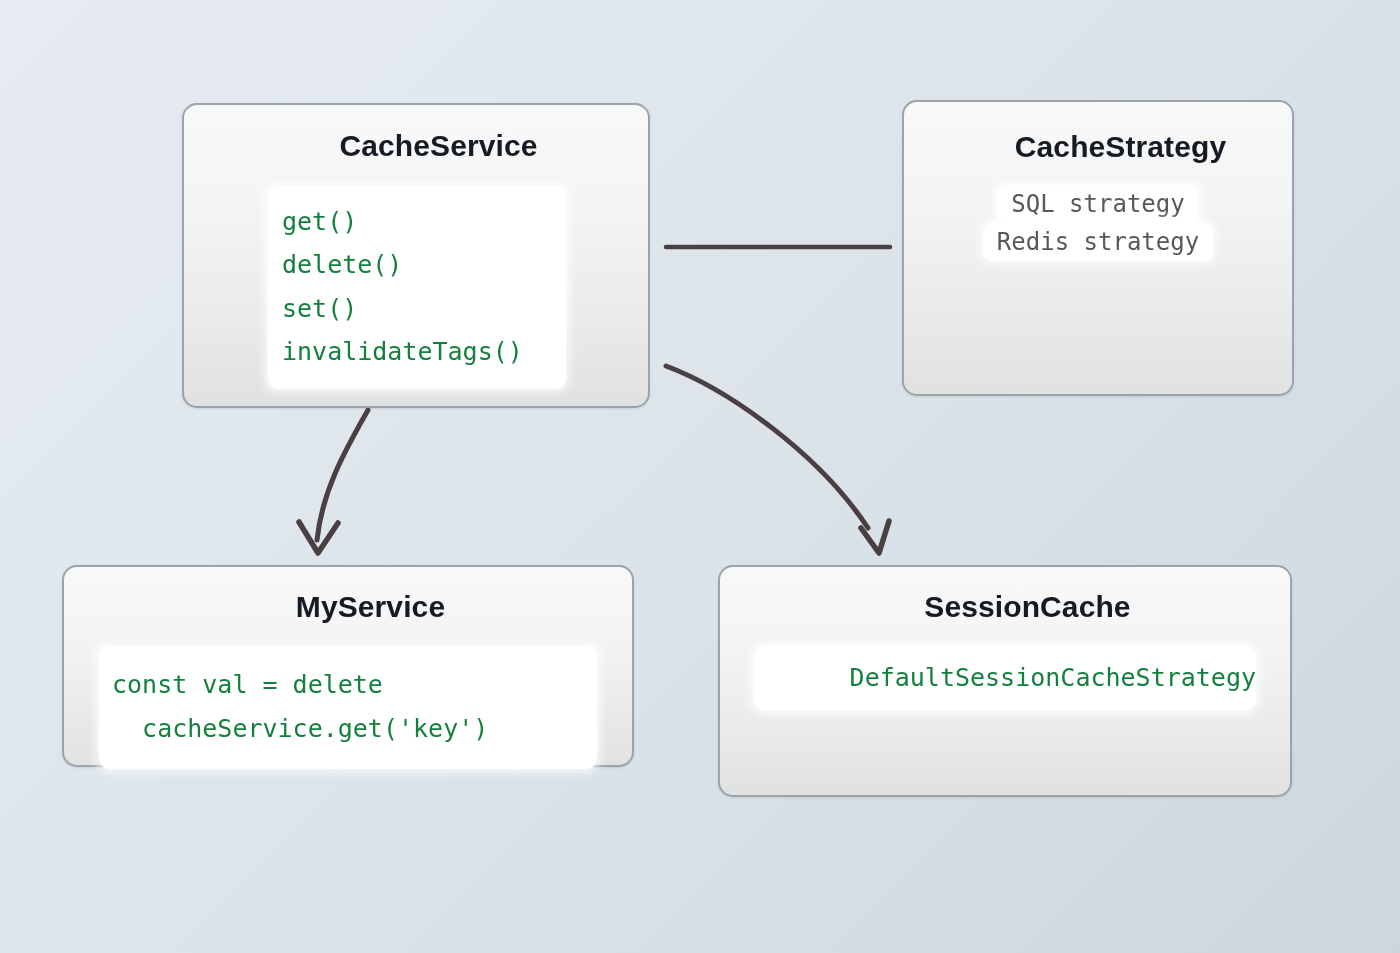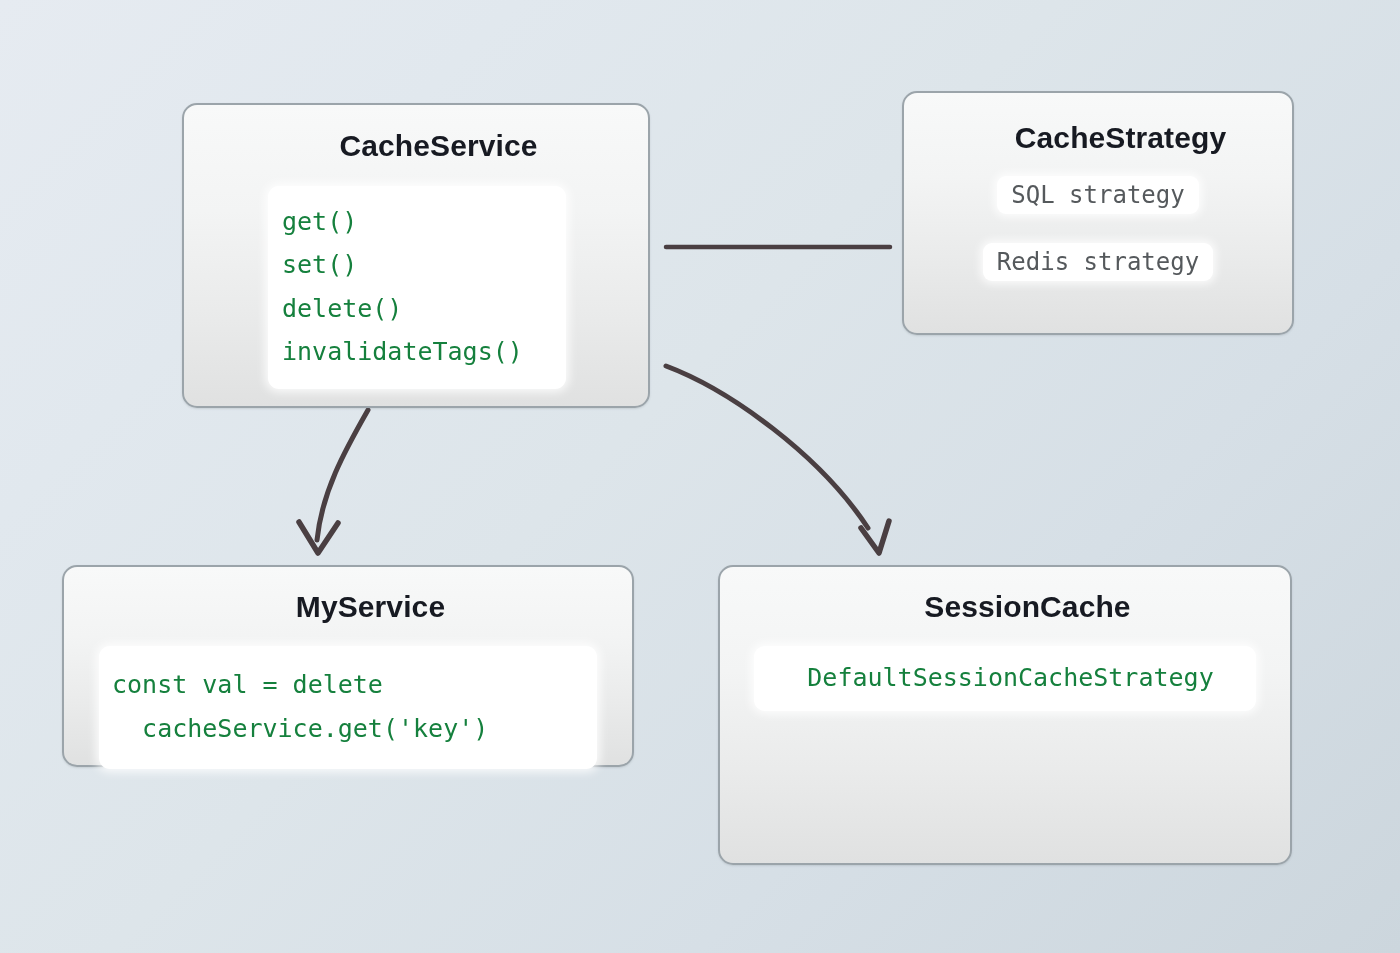--- a/index.html
+++ b/index.html
@@ -95,9 +95,9 @@
 
   #node-cachestrategy {
     left: 902px;
-    top: 91px;
+    top: 100px;
     width: 392px;
-    height: 244px;
+    height: 296px;
   }
   #node-cachestrategy .node-title {
     font-size: 30px;

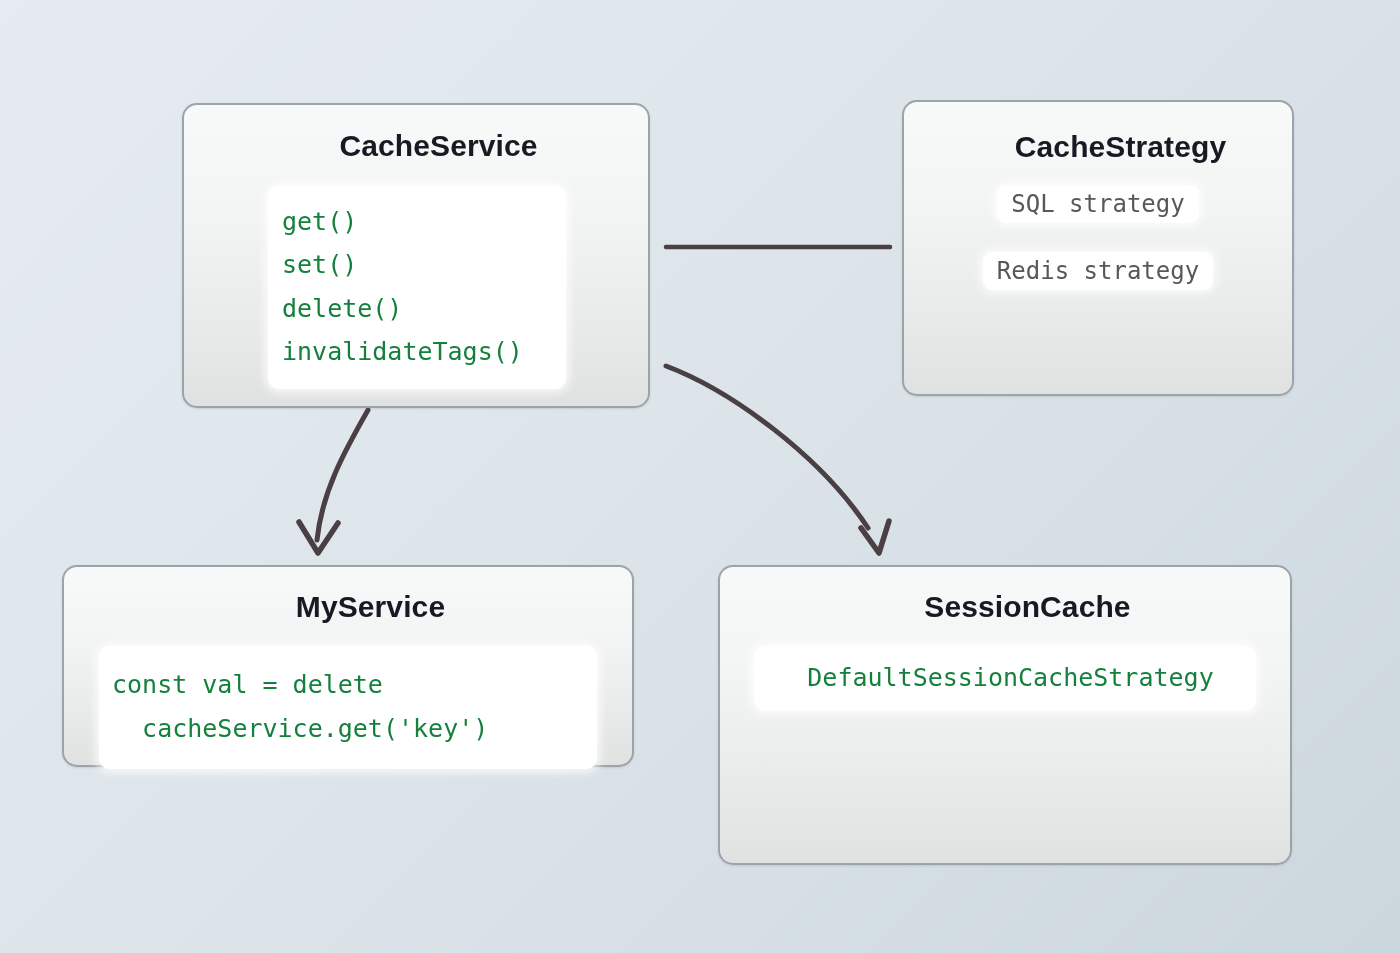--- a/index.html
+++ b/index.html
@@ -105,7 +105,7 @@
   }
   #node-cachestrategy .pill-list {
     margin-top: 21px;
-    gap: 29px;
+    gap: 0;
   }
   #node-cachestrategy .pill {
     font-size: 24px;

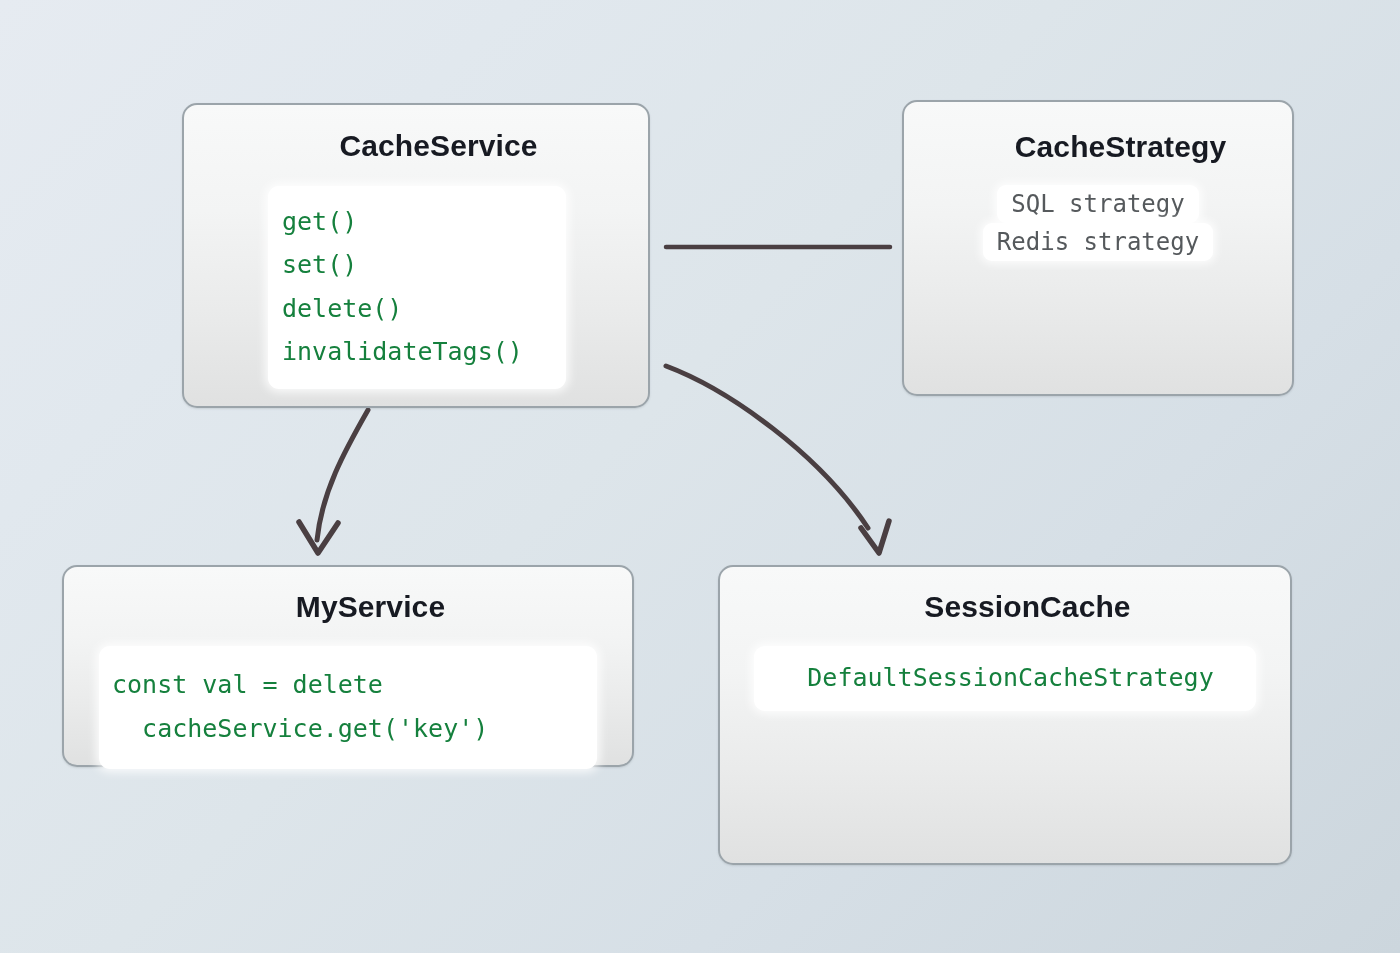--- a/index.html
+++ b/index.html
@@ -166,8 +166,8 @@
     <div class="node-title">CacheService</div>
     <div class="code-panel">
       <div class="code-line">get()</div>
+      <div class="code-line">delete()</div>
       <div class="code-line">set()</div>
-      <div class="code-line">delete()</div>
       <div class="code-line">invalidateTags()</div>
     </div>
   </div>

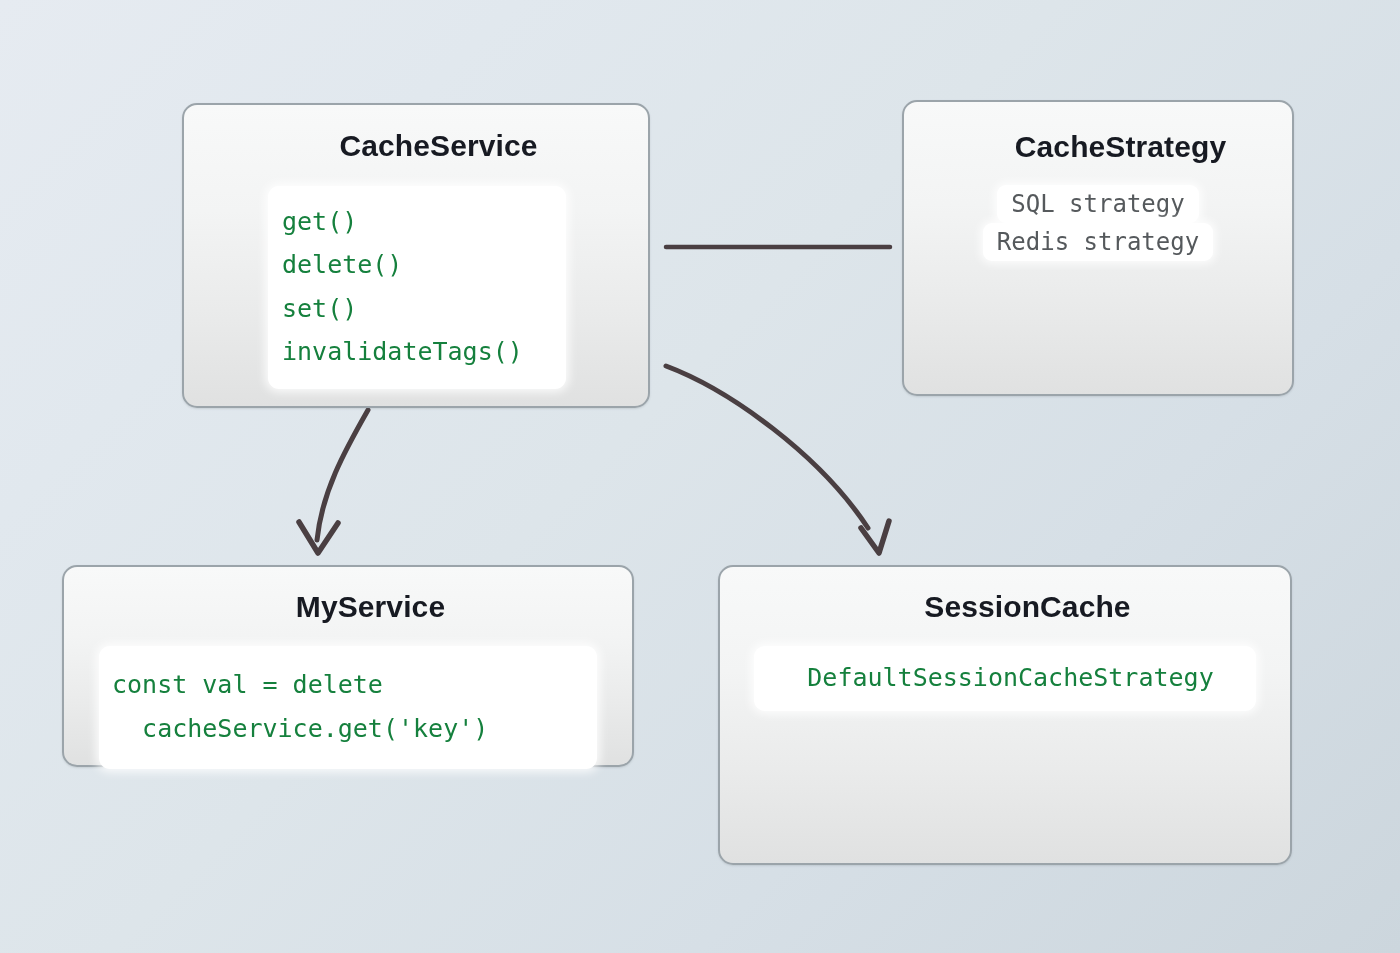--- a/index.html
+++ b/index.html
@@ -133,7 +133,7 @@
     left: 718px;
     top: 565px;
     width: 574px;
-    height: 300px;
+    height: 232px;
   }
   #node-sessioncache .node-title {
     font-size: 30px;

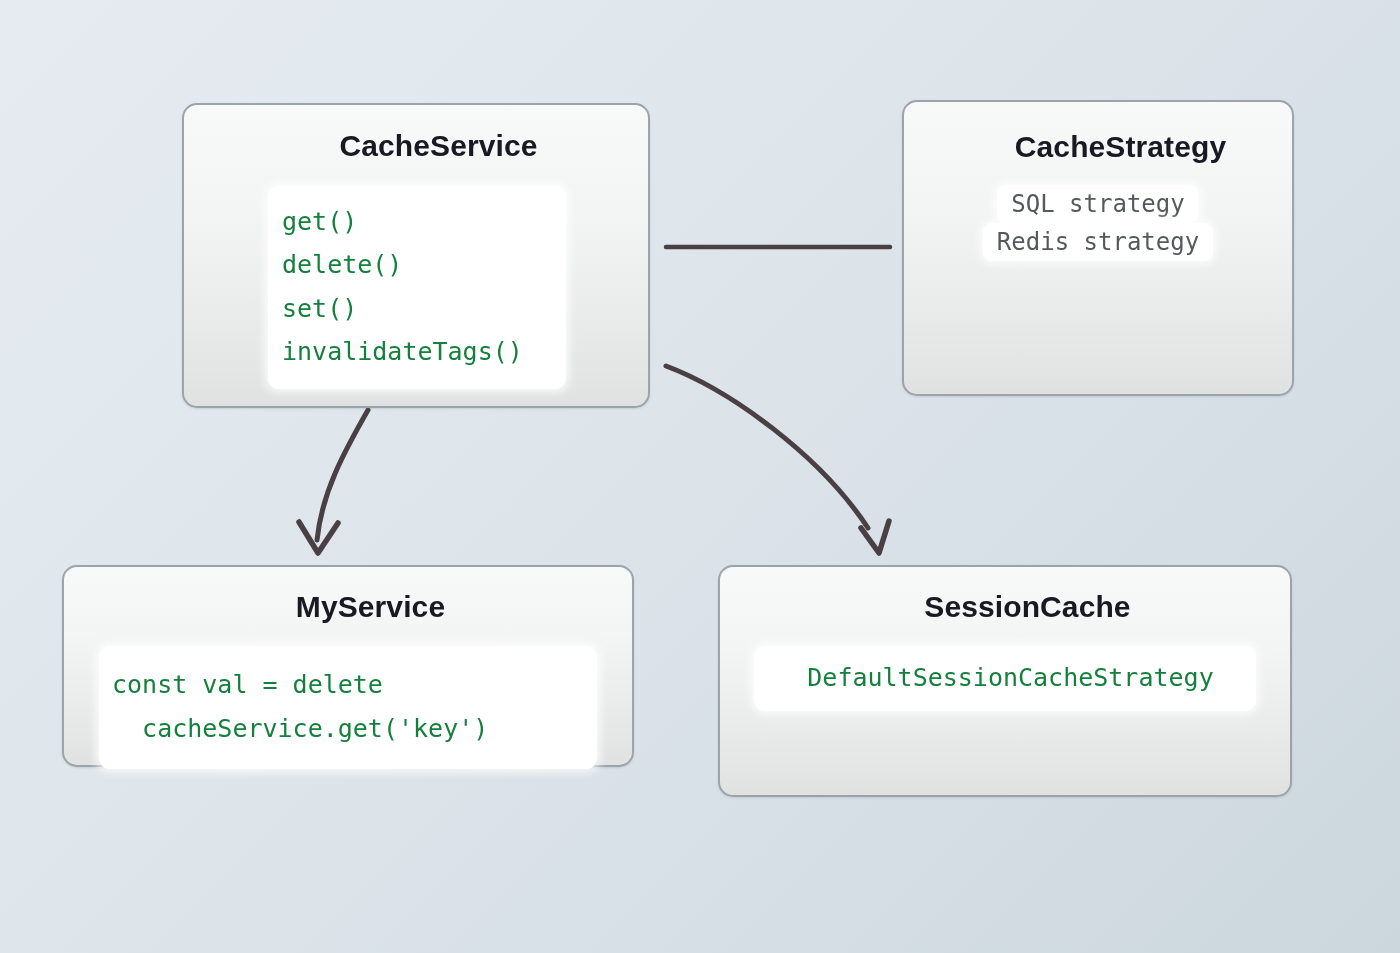--- a/index.html
+++ b/index.html
@@ -143,7 +143,7 @@
     margin: 22px 34px 0 34px;
     padding: 17px 0 19px 11px;
     font-size: 25px;
-    text-align: center;
+    text-align: right;
   }
 </style>
 </head>

